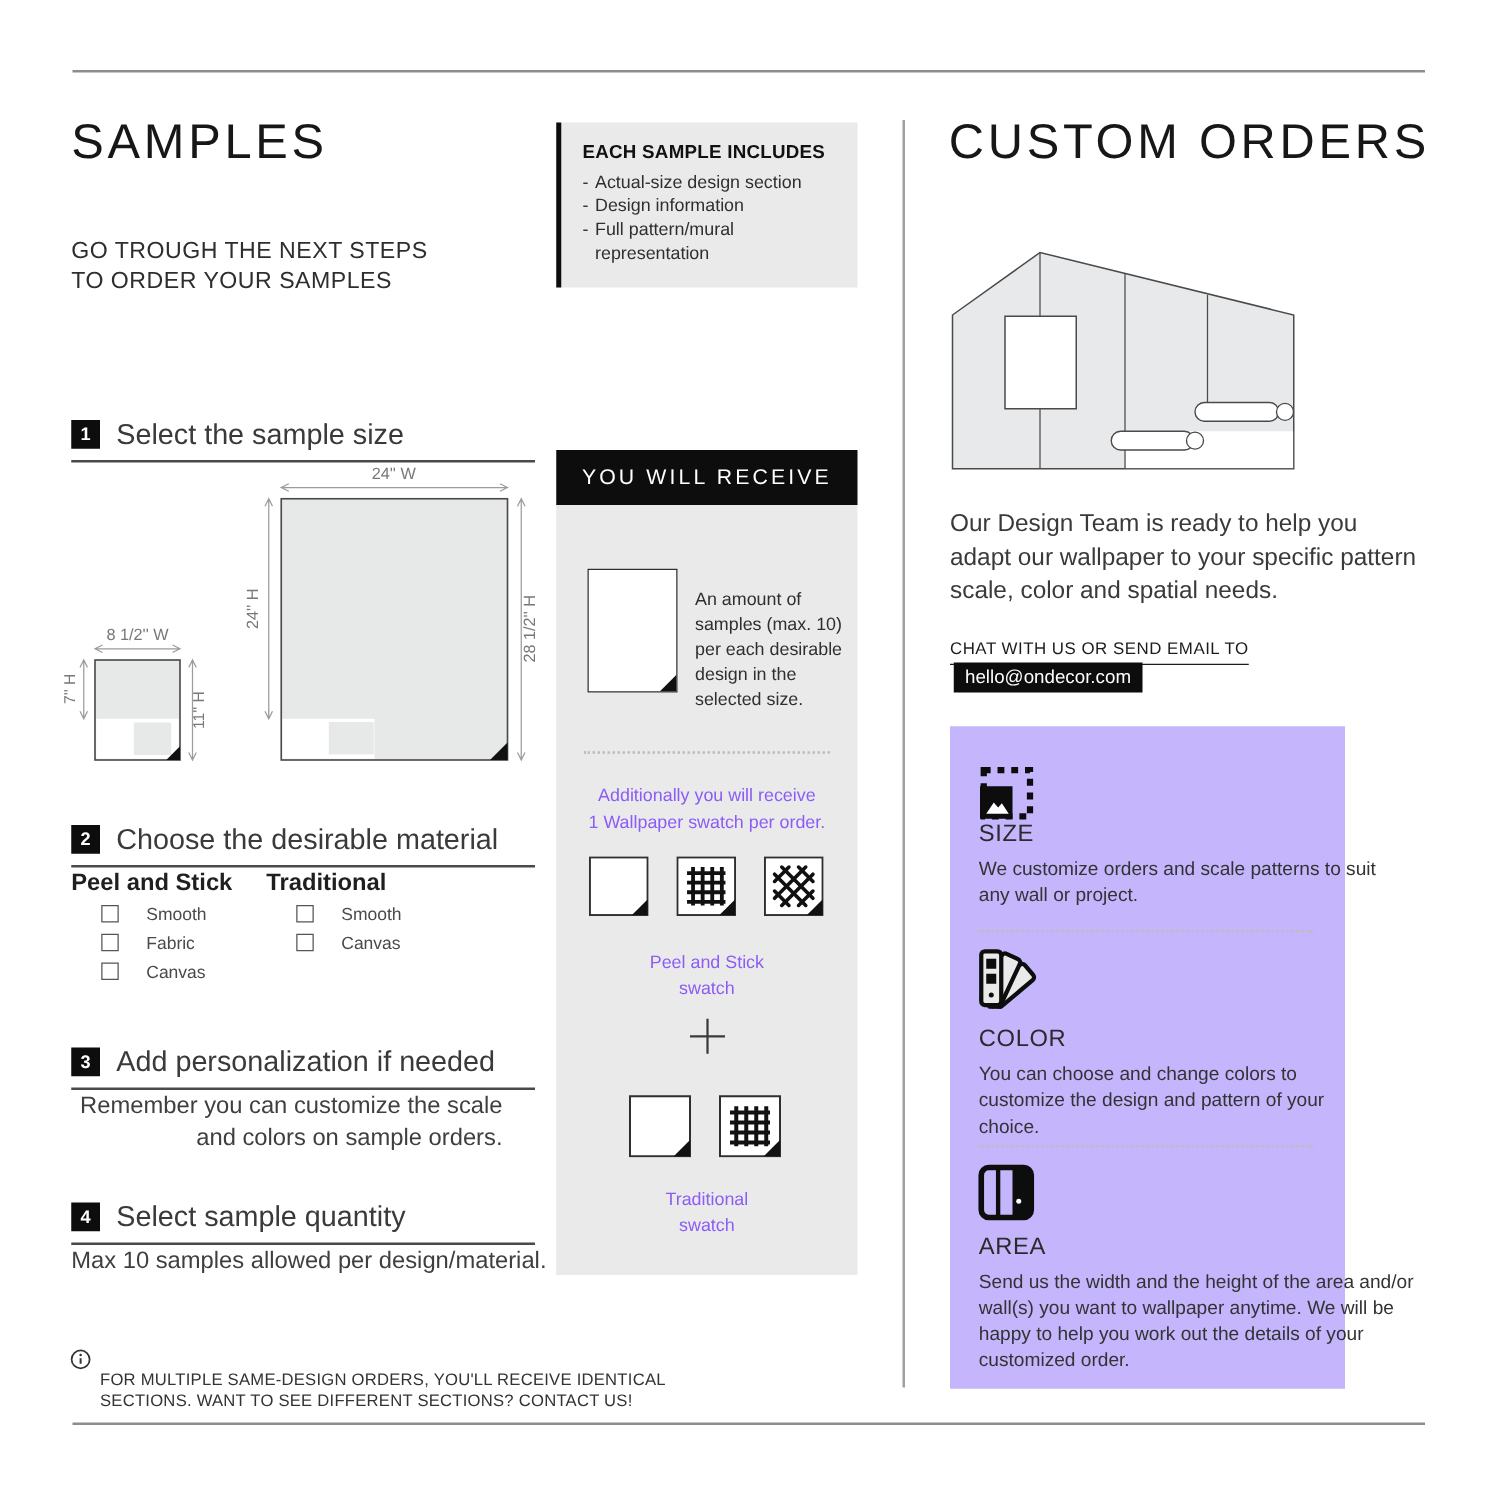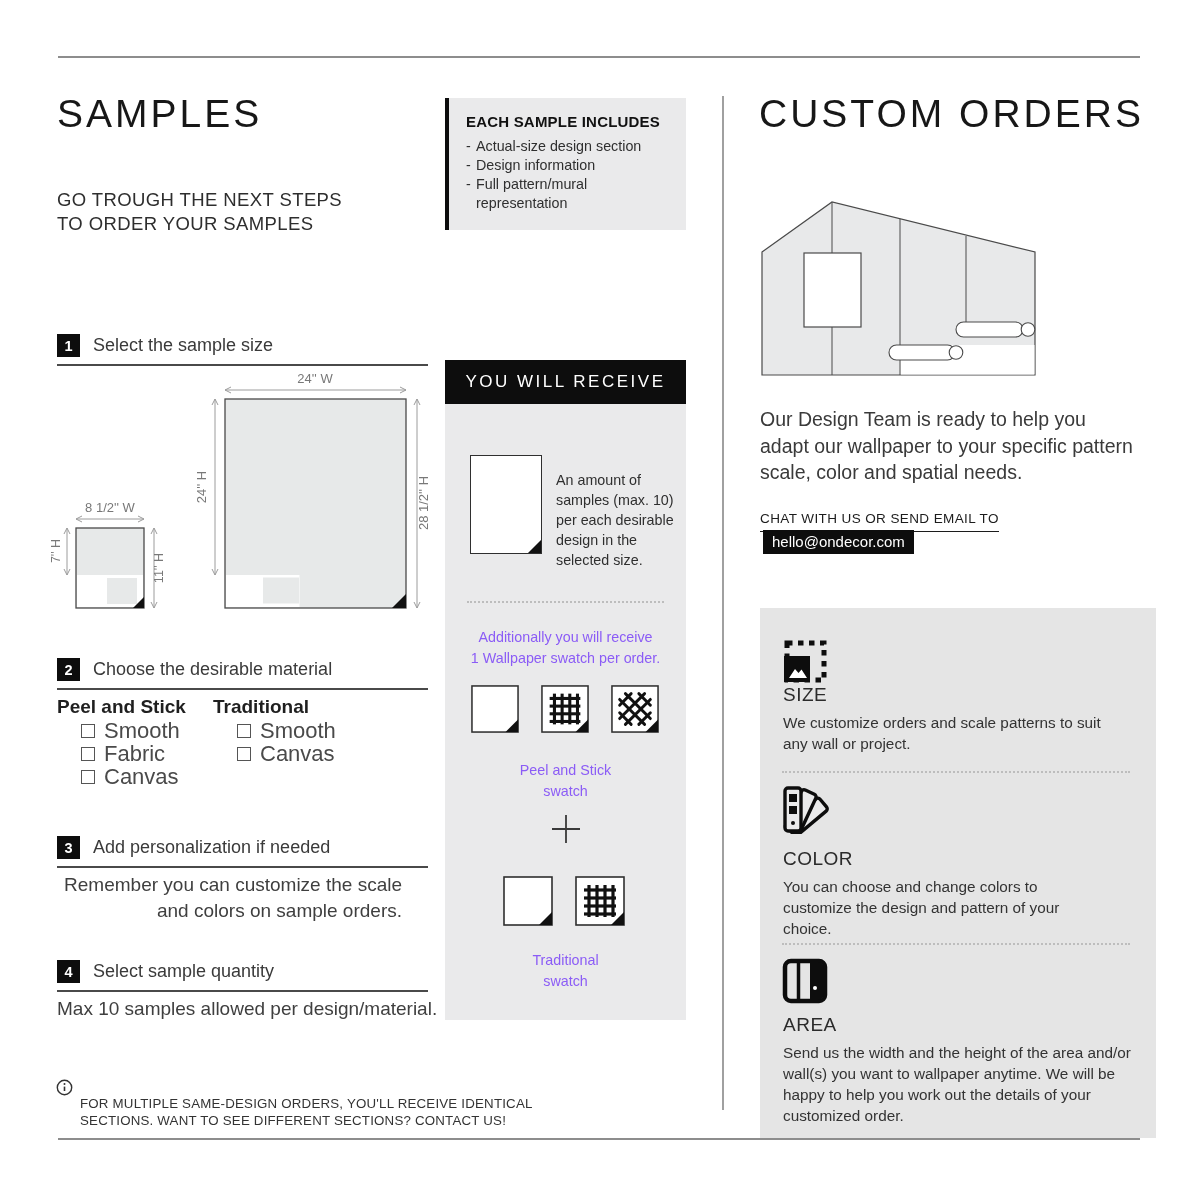--- a/index.html
+++ b/index.html
@@ -16,7 +16,7 @@
             border-bottom:2px solid #4a4a4a;padding-bottom:7px;}
   .step-badge{width:23px;height:23px;background:#0d0d0d;color:#fff;font-size:14.5px;font-weight:bold;
               display:flex;align-items:center;justify-content:center;flex:0 0 23px;}
-  .step-title{font-size:18px;color:#3a3a3a;}
+  .step-title{font-size:23px;color:#3a3a3a;}
   .step-desc{position:absolute;left:57px;font-size:19px;line-height:1.36;color:#3f3f3f;}
   .mat-head{position:absolute;font-size:19px;font-weight:bold;color:#1f1f1f;}
   .opt{position:absolute;display:flex;align-items:center;gap:9px;font-size:22px;color:#4a4a4a;height:20px;padding-left:24px;}

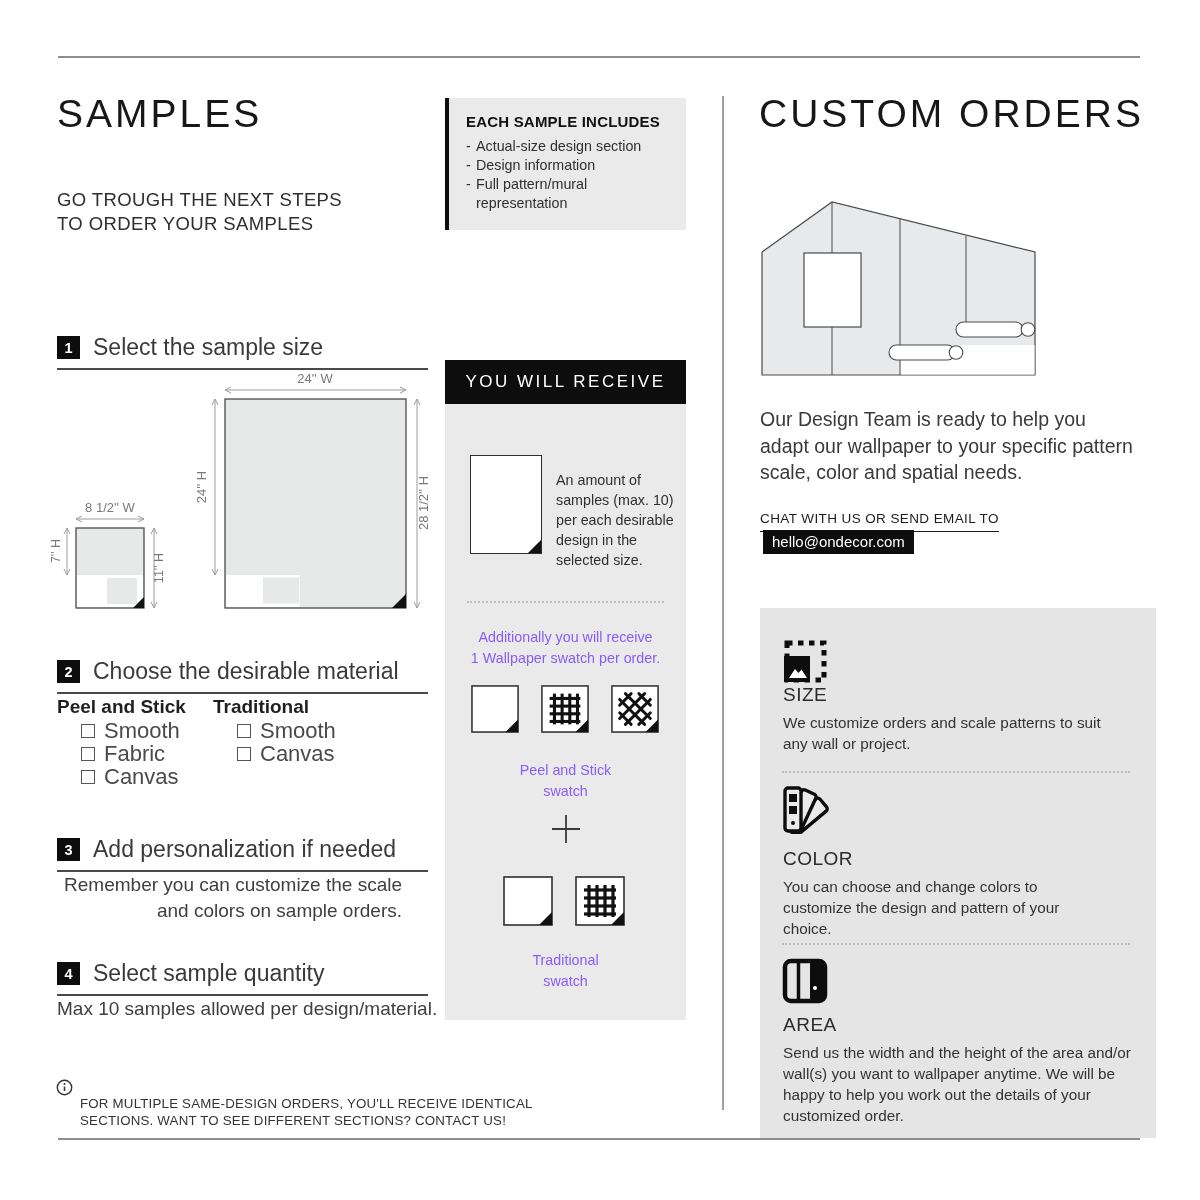--- a/index.html
+++ b/index.html
@@ -50,7 +50,7 @@
               border-bottom:1.5px solid #1c1c1c;padding-bottom:5px;}
   .email-badge{position:absolute;left:763px;top:530px;background:#0d0d0d;color:#fff;font-size:15px;
                padding:3px 9px 4px 9px;}
-  .feat-panel{position:absolute;left:760px;top:608px;width:396px;height:530px;background:#e5e5e5;}
+  .feat-panel{position:absolute;left:760px;top:581px;width:316px;height:530px;background:#c4b5fd;}
   .feat-title{position:absolute;left:23px;font-size:19px;letter-spacing:.5px;color:#2b2b2b;}
   .feat-text{position:absolute;left:23px;font-size:15.3px;line-height:1.38;color:#333;}
   .svg-icon{position:absolute;left:22px;}

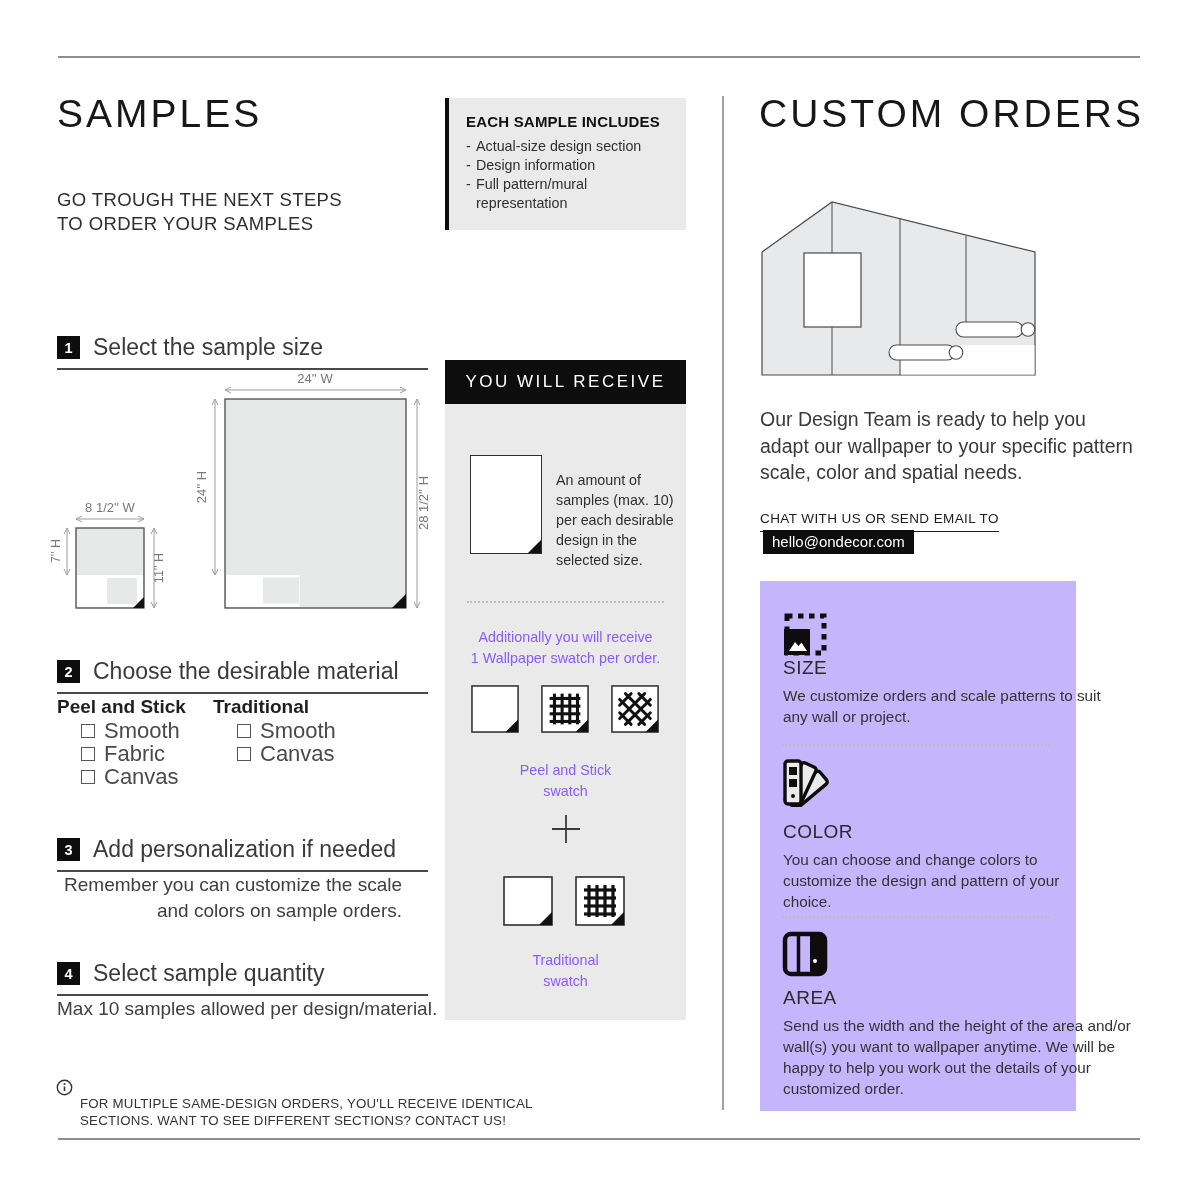--- a/index.html
+++ b/index.html
@@ -19,7 +19,7 @@
   .step-title{font-size:23px;color:#3a3a3a;}
   .step-desc{position:absolute;left:57px;font-size:19px;line-height:1.36;color:#3f3f3f;}
   .mat-head{position:absolute;font-size:19px;font-weight:bold;color:#1f1f1f;}
-  .opt{position:absolute;display:flex;align-items:center;gap:9px;font-size:22px;color:#4a4a4a;height:20px;padding-left:24px;}
+  .opt{position:absolute;display:flex;align-items:center;gap:22px;font-size:14px;color:#4a4a4a;height:20px;padding-left:24px;}
   .cbx{width:12px;height:12px;border:1.5px solid #555;display:inline-block;background:#fff;flex:0 0 12px;}
   .footnote{position:absolute;left:56px;top:1078px;display:flex;gap:7px;align-items:flex-start;}
   .footnote-text{font-size:13.3px;line-height:1.3;letter-spacing:.2px;color:#333;margin-top:17px;}

